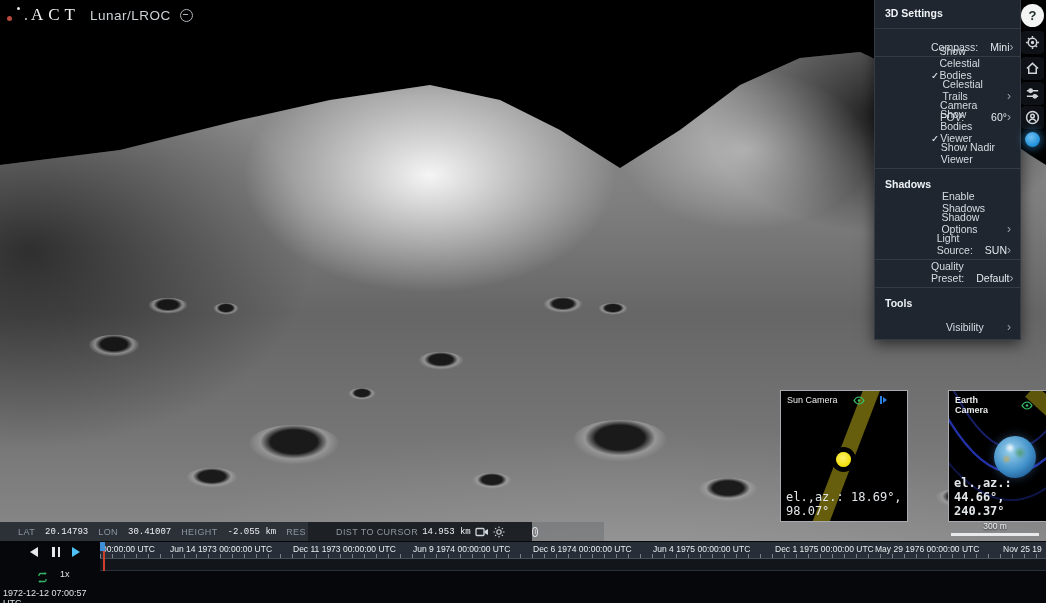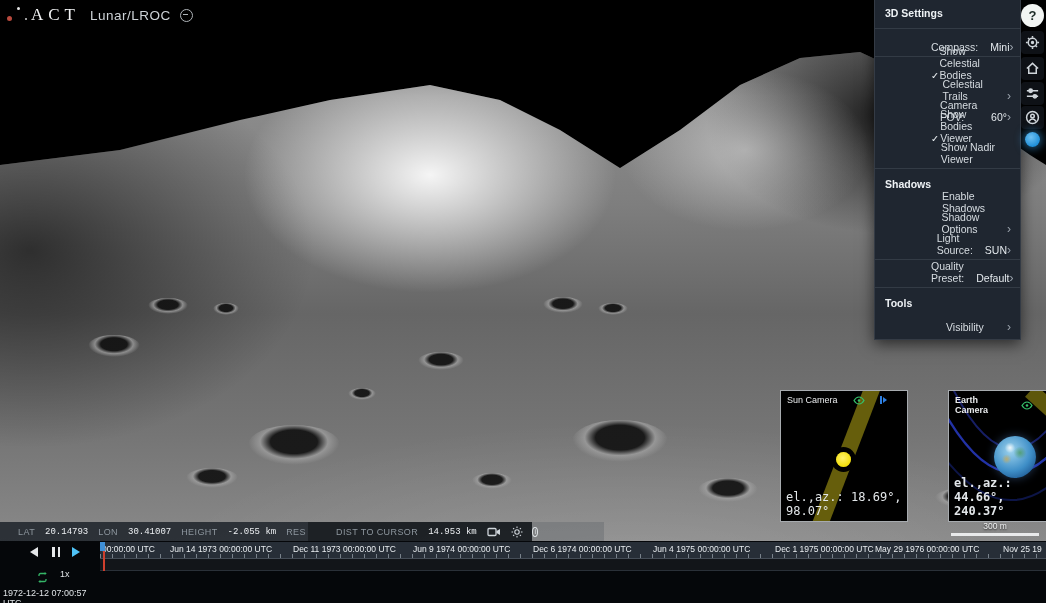--- a/index.html
+++ b/index.html
@@ -69,7 +69,7 @@
   .statusbar { position:absolute; left:0; top:522px; height:19px; z-index:4; display:flex; font-size:9px; }
   .seg { display:flex; align-items:center; height:19px; }
   .seg1 { width:308px; background:rgba(25,31,38,.82); padding-left:18px; gap:10px; }
-  .seg2 { width:224px; background:rgba(14,18,23,.88); padding-left:28px; gap:10px; }
+  .seg2 { width:224px; background:rgba(14,18,23,.88); padding-left:28px; gap:4px; }
   .seg3 { width:72px; background:rgba(95,100,105,.38); justify-content:center; gap:4px; }
   .sb-label { color:#8d969e; letter-spacing:.4px; }
   .sb-value { color:#eceff2; font-family:Liberation Mono, monospace; font-size:9px; }

